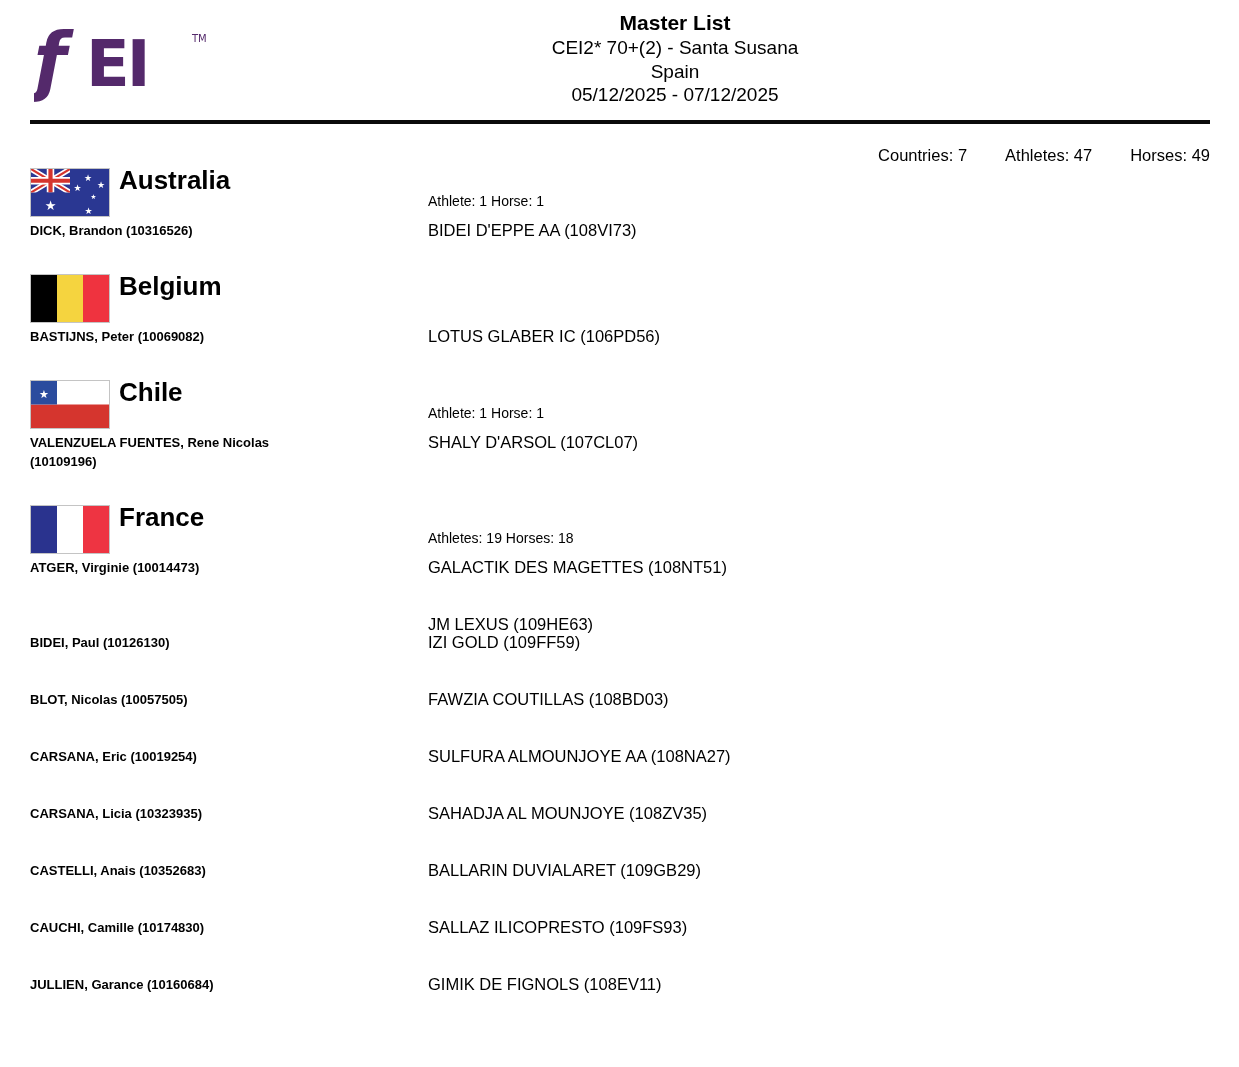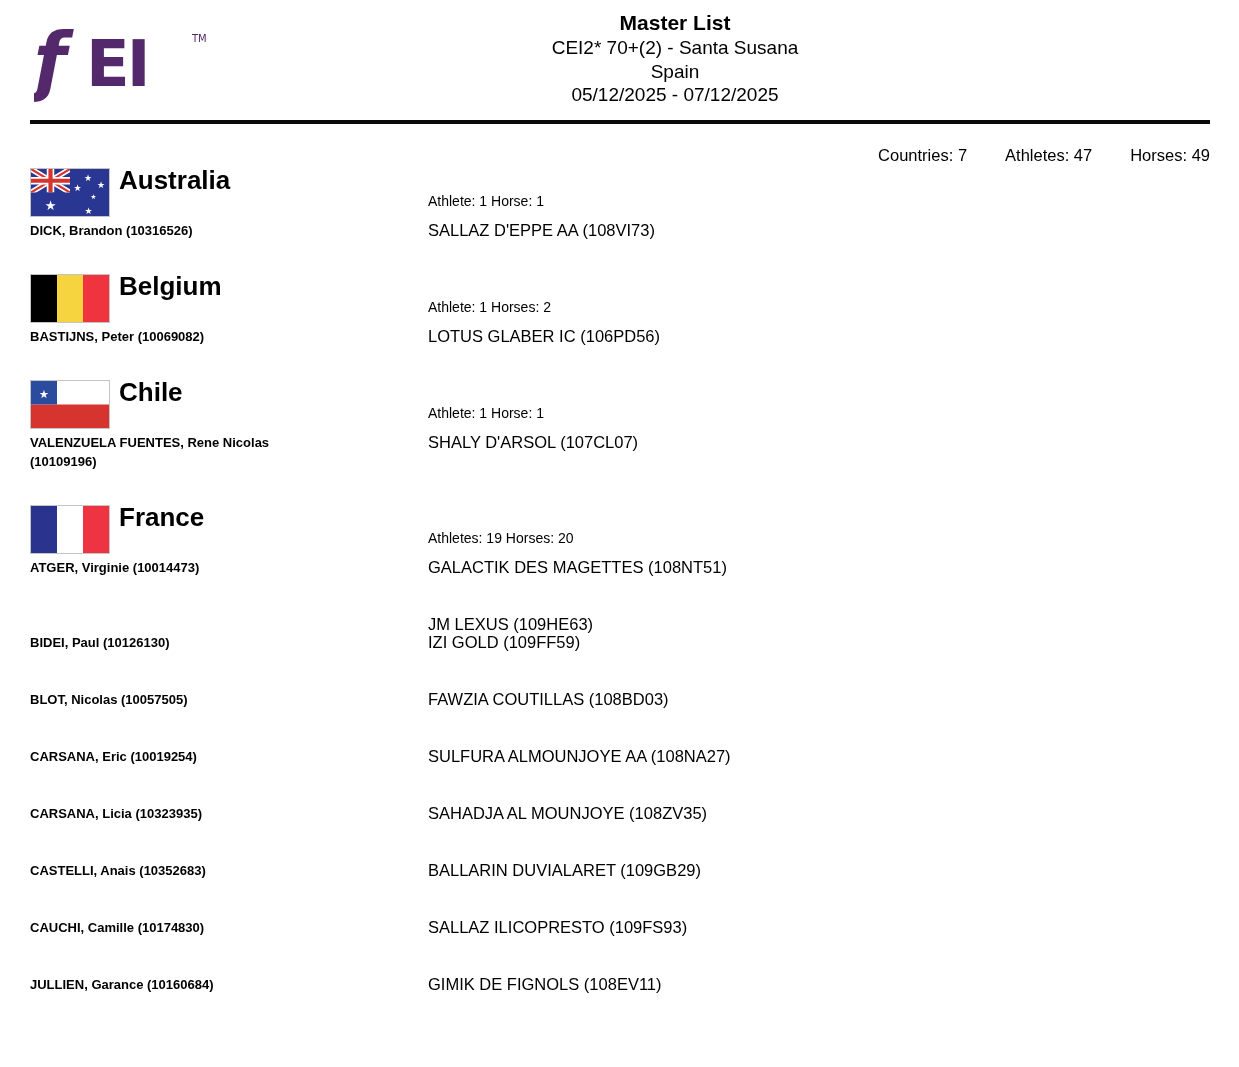--- a/index.html
+++ b/index.html
@@ -83,7 +83,7 @@
     <div class="sec-count">Athlete: 1 Horse: 1</div>
     <div class="a-name">DICK, Brandon (10316526)</div>
     <div class="a-horses">
-      <div class="horse">SALLAZ D'EPPE AA (108VI73)</div>
+      <div class="horse">BIDEI D'EPPE AA (108VI73)</div>
     </div>
   </div>
 

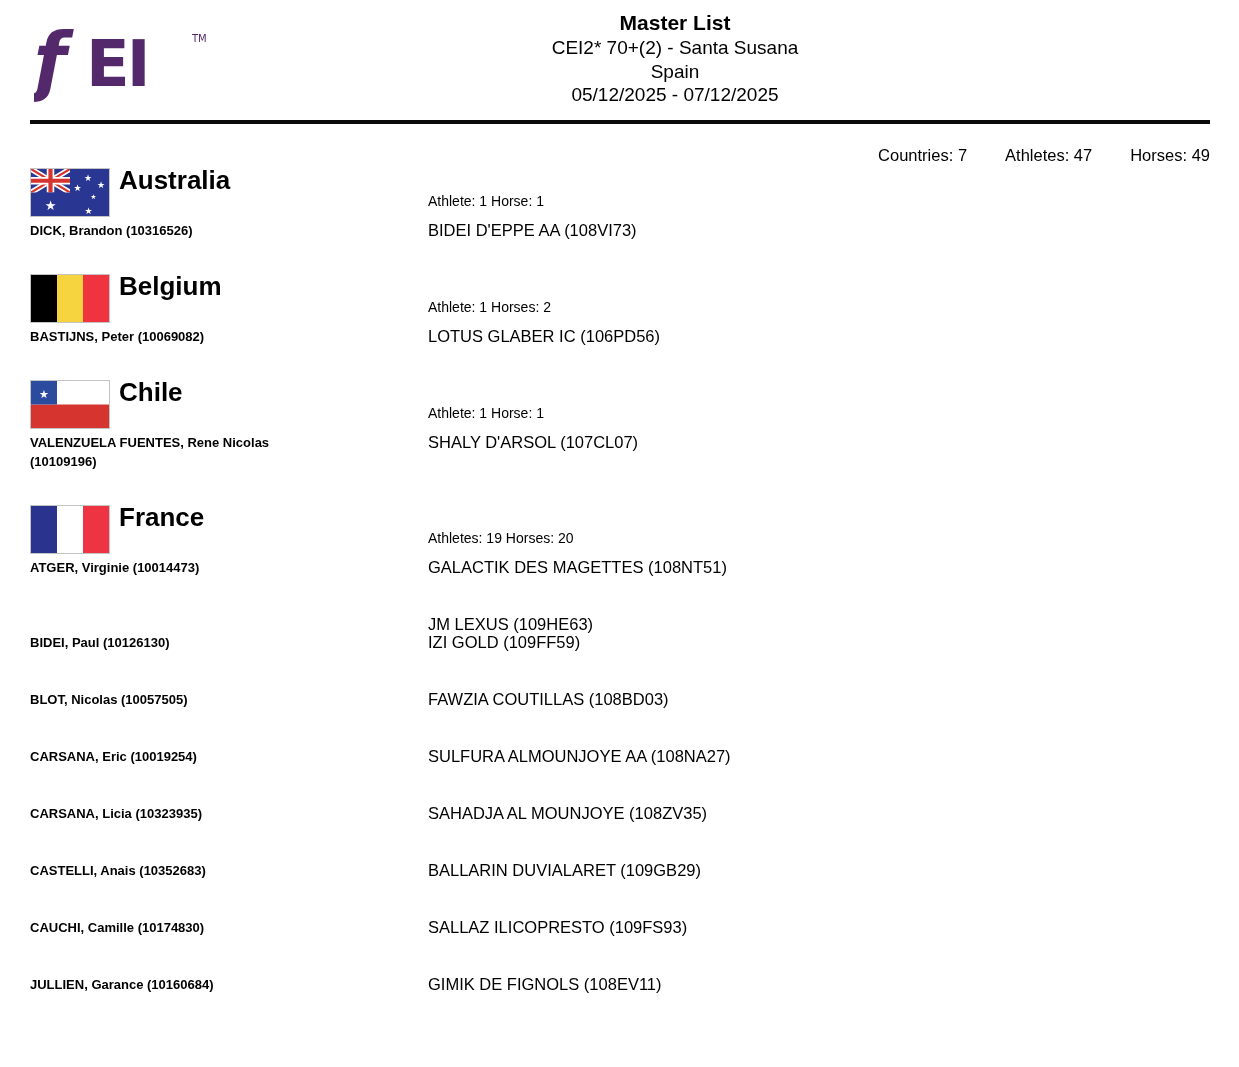--- a/index.html
+++ b/index.html
@@ -98,7 +98,6 @@
       </div>
       <div class="country-name">Belgium</div>
     </div>
-    <div class="sec-count">Athlete: 1 Horses: 2</div>
     <div class="a-name">BASTIJNS, Peter (10069082)</div>
     <div class="a-horses">
       <div class="horse">LOTUS GLABER IC (106PD56)</div>

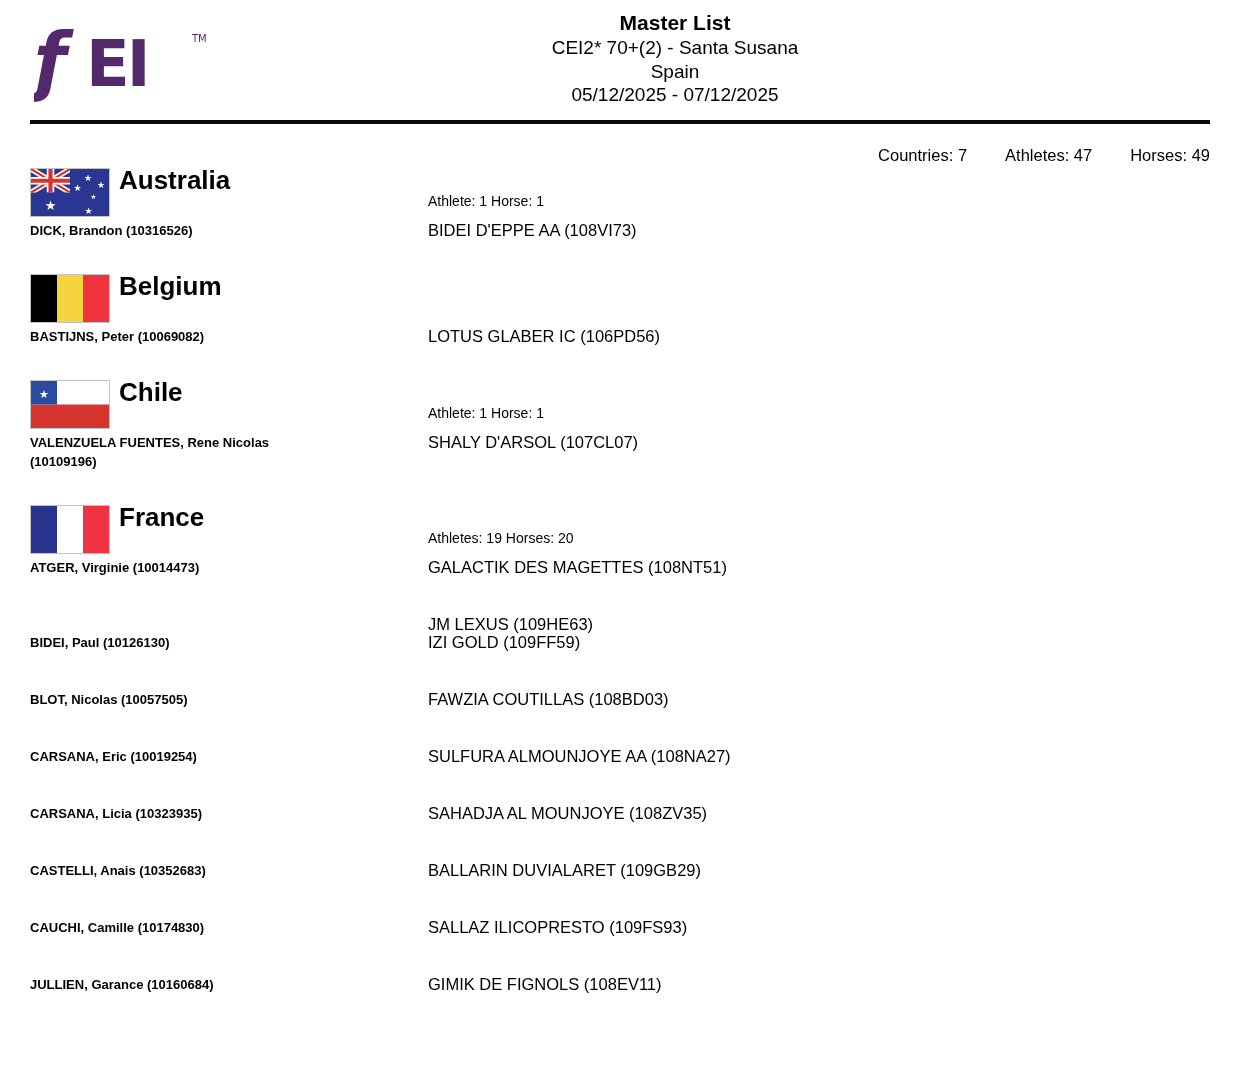--- a/index.html
+++ b/index.html
@@ -134,7 +134,7 @@
       </div>
       <div class="country-name">France</div>
     </div>
-    <div class="sec-count">Athletes: 19 Horses: 20</div>
+    <div class="sec-count">Athletes: 19 Horses: 18</div>
 
     <div class="a-name tall">ATGER, Virginie (10014473)</div>
     <div class="a-horses">

